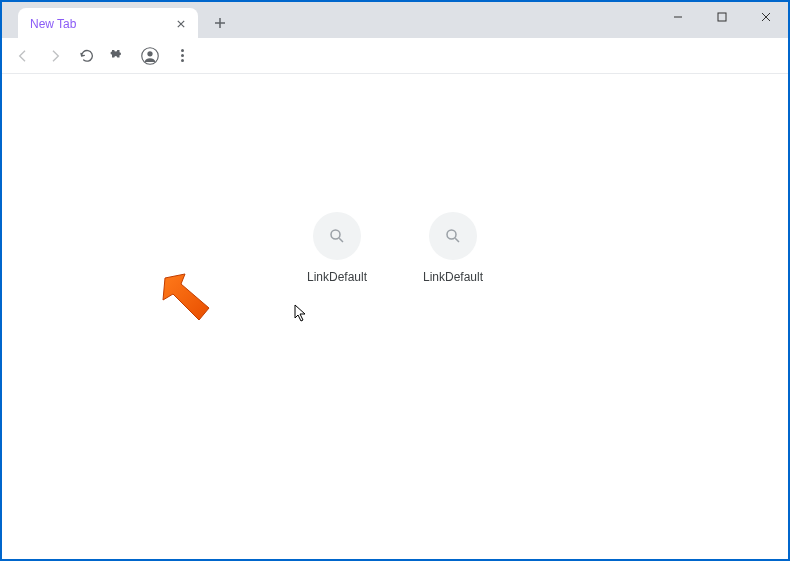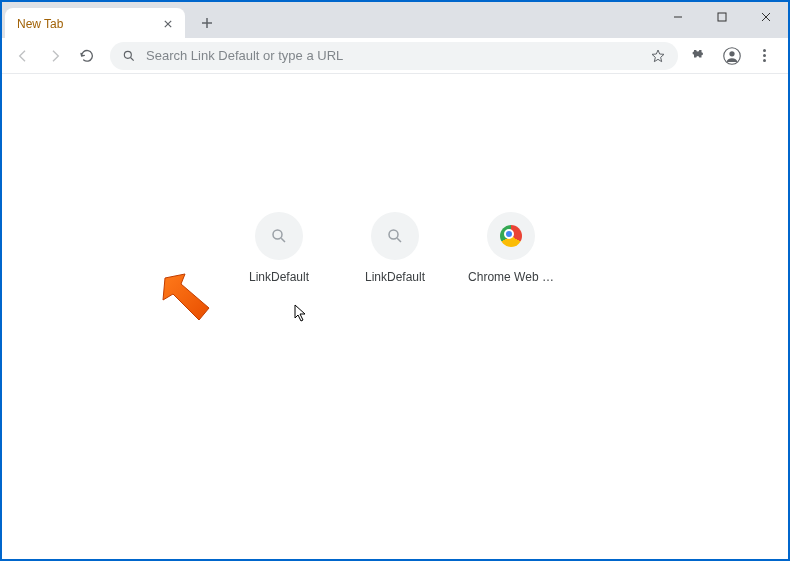--- a/index.html
+++ b/index.html
@@ -7,7 +7,7 @@
 
 
 .titlebar { height: 36px; background: #dee1e6; display: flex; align-items: flex-end; position: relative; }
-.tab { background: #fff; height: 30px; margin-left: 3px; border-radius: 8px 8px 0 0; display: flex; align-items: center; padding: 2px 10px 0 12px; min-width: 180px; font-size: 12px; color: #a16207; position: relative; }
+.tab { background: #fff; height: 30px; margin-left: 16px; border-radius: 8px 8px 0 0; display: flex; align-items: center; padding: 2px 10px 0 12px; min-width: 180px; font-size: 12px; color: #8b5cf6; position: relative; }
 .tab .title { flex: 1; }
 .tab .close { width: 14px; height: 14px; display: flex; align-items: center; justify-content: center; color: #5f6368; margin-left: 6px; border-radius: 50%; }
 .tab .close svg { width: 8px; height: 8px; }

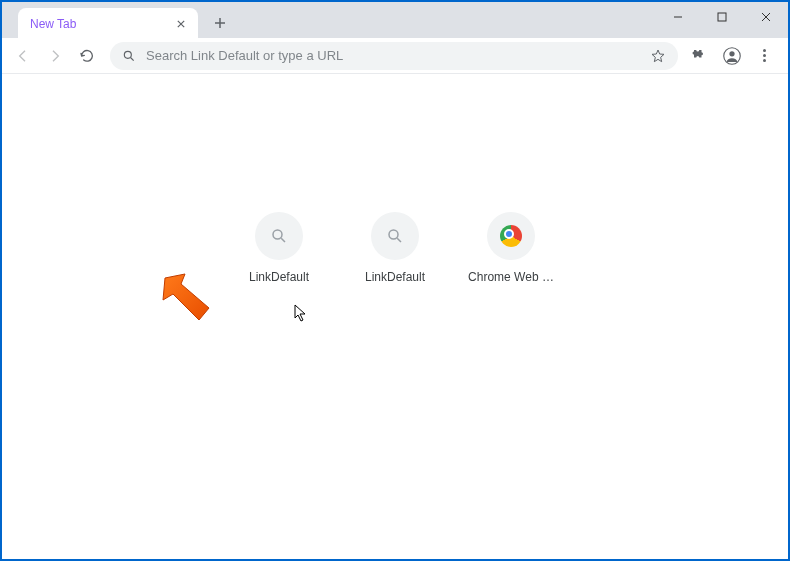--- a/index.html
+++ b/index.html
@@ -105,16 +105,6 @@
         <path d="M4 12 a8 8 0 1 1 3 6 M4 12 l-1 -4 M4 12 l4 -1" stroke-linecap="round"></path>
       </svg>
     </div>
-  <div class="omnibox">
-    <span class="sicon"><svg viewBox="0 0 24 24">
-          <circle cx="10" cy="10" r="6"></circle>
-          <path d="M15 15 L20 20"></path>
-        </svg></span>
-    <span class="ph">Search Link Default or type a URL</span>
-    <span class="star"><svg viewBox="0 0 24 24">
-          <path d="M12 3 L14.5 9 L21 9.5 L16 14 L17.5 20.5 L12 17 L6.5 20.5 L8 14 L3 9.5 L9.5 9 Z"></path>
-        </svg></span>
-  </div>
   <div class="right-icons">
     <div class="ricon">
         <svg viewBox="0 0 24 24">

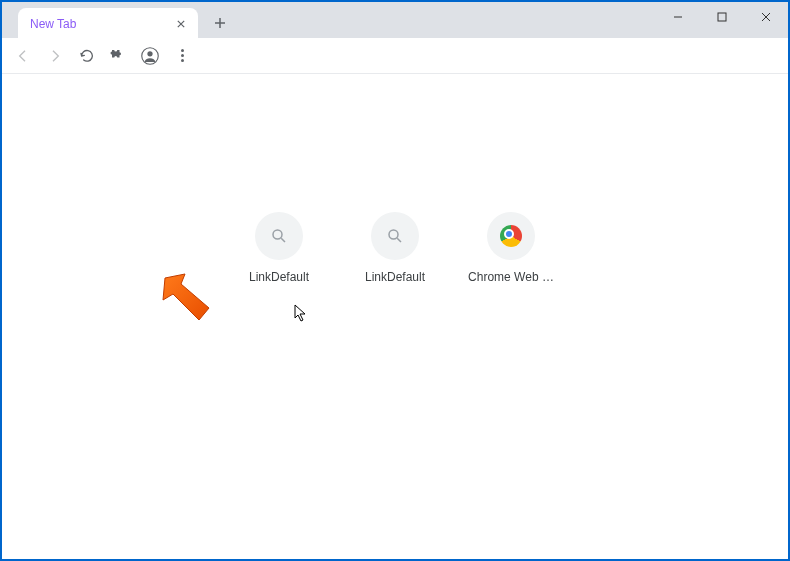--- a/index.html
+++ b/index.html
@@ -148,15 +148,6 @@
       </div>
       <div class="sc-label">LinkDefault</div>
     </div>
-    <div class="shortcut">
-      <div class="sc-circle">
-        <div class="chrome-mini">
-            <div class="ring"></div>
-            <div class="center"></div>
-          </div>
-      </div>
-      <div class="sc-label">Chrome Web …</div>
-    </div>
   </div>
 
   <svg class="arrow-annot" viewBox="0 0 60 55">

